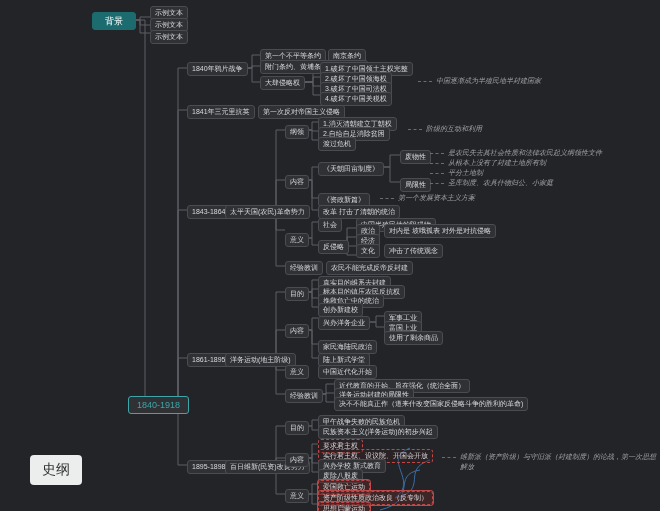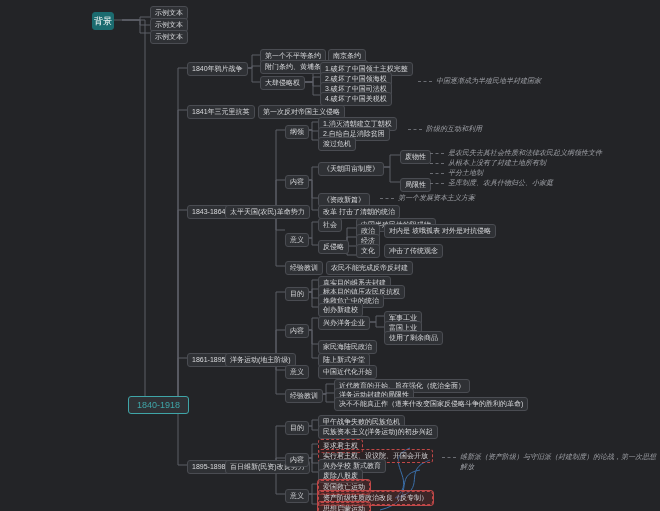--- a/index.html
+++ b/index.html
@@ -5,7 +5,7 @@
 html,body{margin:0;padding:0;background:#232427;font-family:"Microsoft YaHei",sans-serif;color:#d8d9dc;font-size:8px;overflow:hidden;width:660px;height:511px}
 .canvas{position:relative;width:660px;height:511px}
 .node{position:absolute;background:#2f3135;border:1px solid #4a4c52;border-radius:3px;padding:1px 4px;white-space:nowrap;font-size:7px;line-height:10px}
-.node.root{background:#1b6b6f;border-color:#1b6b6f;color:#fff;padding:3px 1px;font-size:9px}
+.node.root{background:#1b6b6f;border-color:#1b6b6f;color:#fff;padding:3px 12px;font-size:9px}
 .node.era{background:#2f3135;border-color:#3fa5a8;color:#3fa5a8;padding:3px 8px;font-size:9px}
 .node.hl{border:1px dashed #c04848;background:rgba(60,30,30,.3)}
 .node.sel{border:1px dashed #c04848;background:rgba(90,40,40,.5);box-shadow:0 0 0 1px #c04848}

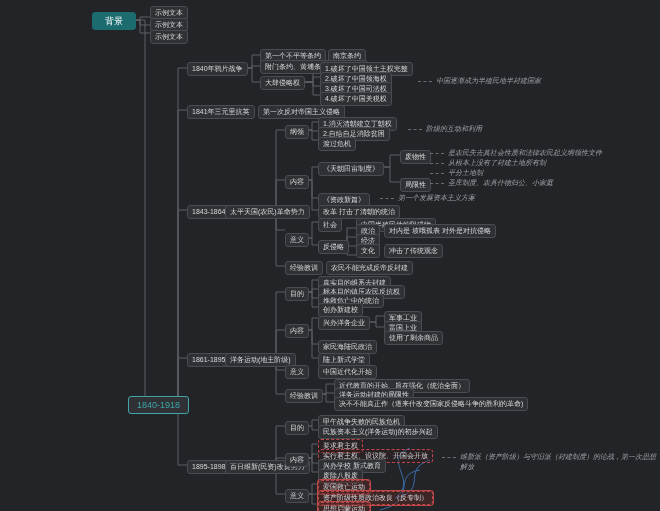--- a/index.html
+++ b/index.html
@@ -176,6 +176,7 @@
 <div class="node sel" style="left:318px;top:491px">资产阶级性质政治改良（反专制）</div>
 <div class="node sel" style="left:318px;top:502px">思想启蒙运动</div>
 
+<div class="badge">史纲</div>
 </div>
 
 </body></html>

